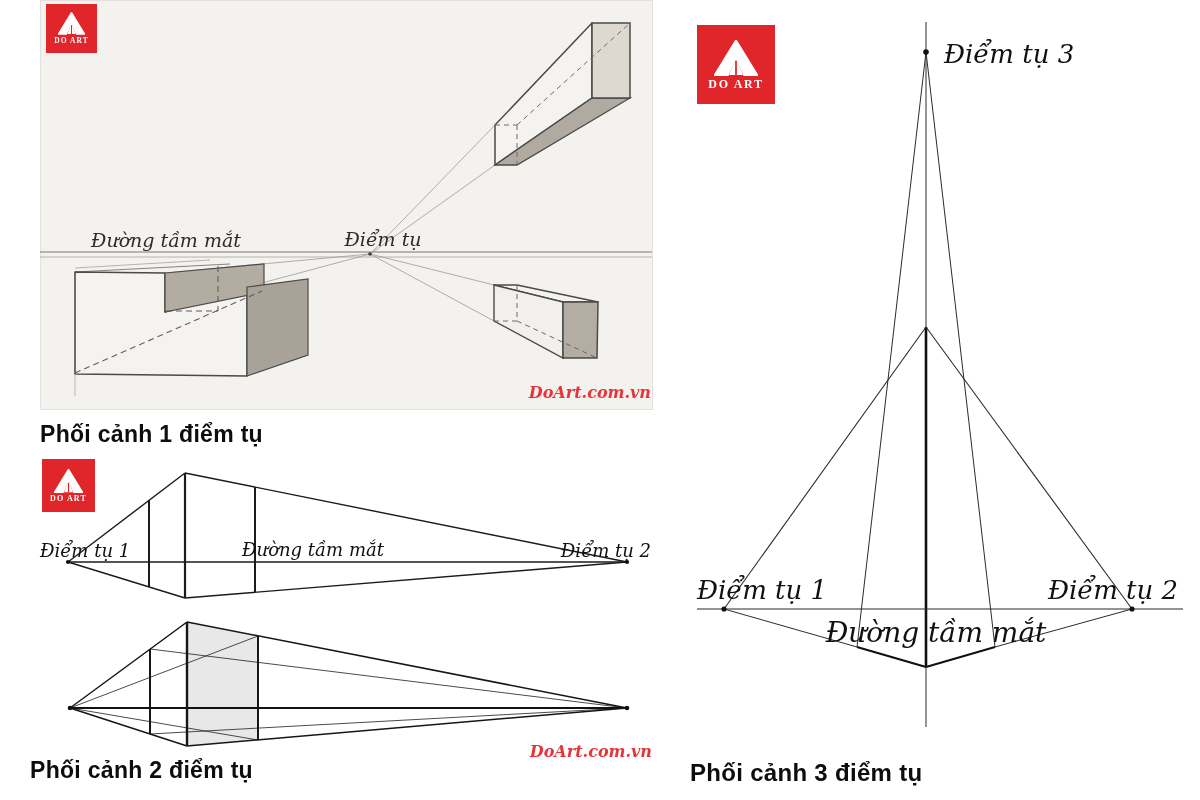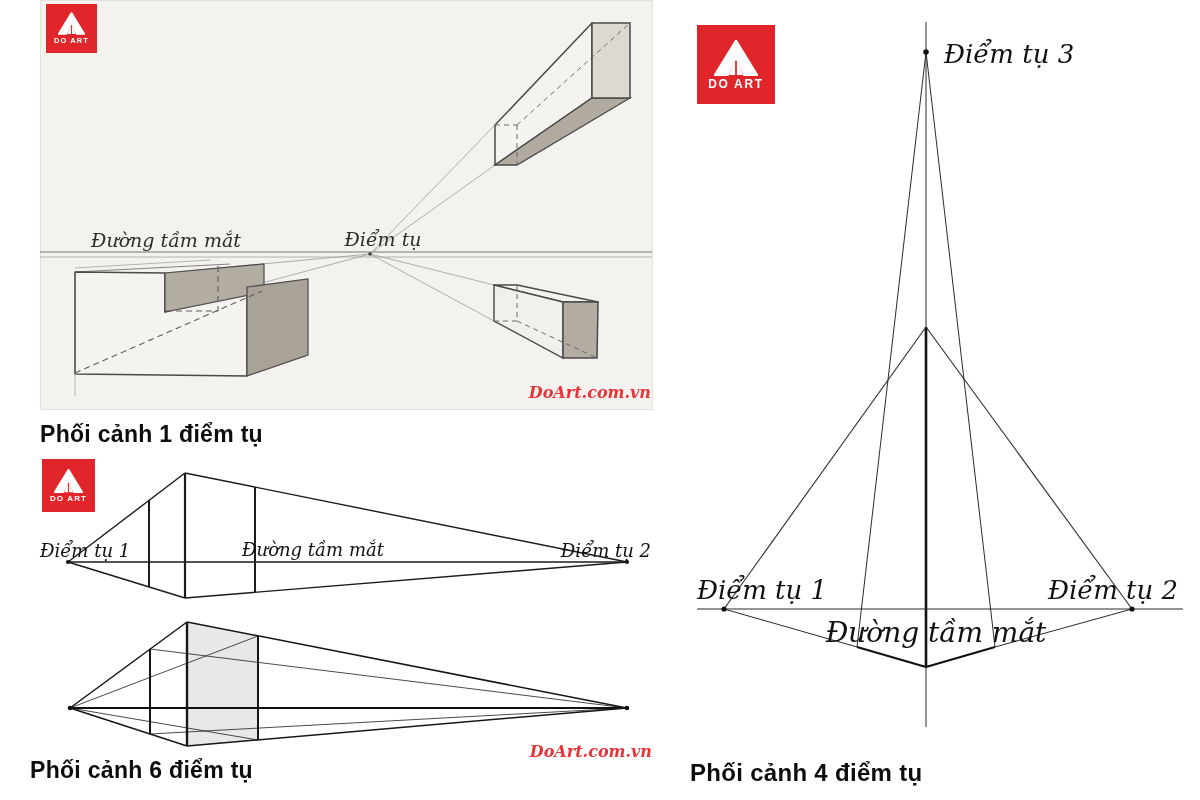--- a/index.html
+++ b/index.html
@@ -19,7 +19,7 @@
   .logo{position:absolute;background:#e1262b;display:flex;flex-direction:column;
         align-items:center;justify-content:center;gap:2px;}
   .logo .lg-text{color:#fff;font-weight:bold;letter-spacing:.14em;white-space:nowrap;
-                 font-family:Liberation Sans, sans-serif;line-height:1;}
+                 font-family:Liberation Serif, serif;line-height:1;}
 
   
   text.lab1{font:italic 19px "DejaVu Serif",serif;fill:#2e2c2a;}

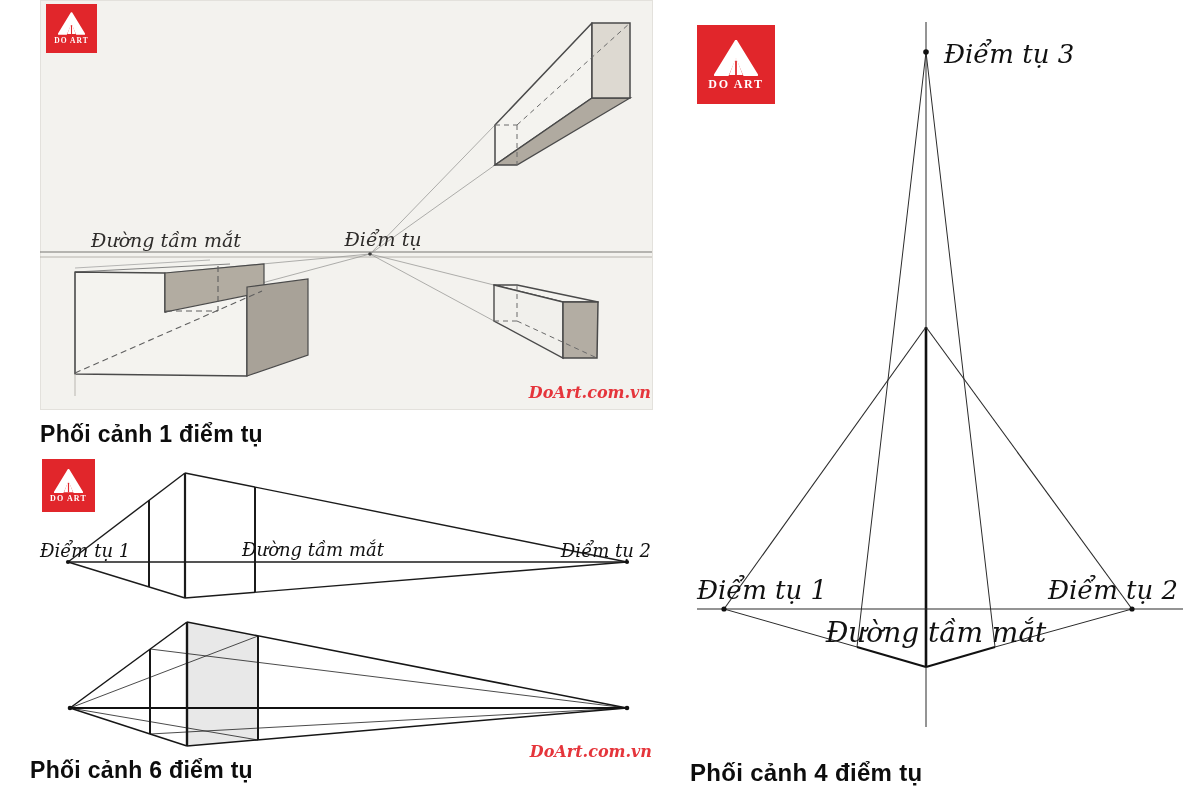--- a/index.html
+++ b/index.html
@@ -199,7 +199,7 @@
 </div>
 
 <div class="caption" style="left:40px;top:421px;width:613px;">Phối cảnh 1 điểm tụ</div>
-<div class="caption" style="left:30px;top:757px;width:650px;">Phối cảnh 6 điểm tụ</div>
+<div class="caption" style="left:30px;top:757px;width:650px;">Phối cảnh 2 điểm tụ</div>
 <div class="caption" style="left:690px;top:759px;width:505px;font-size:24px;">Phối cảnh 4 điểm tụ</div>
 
 </body></html>

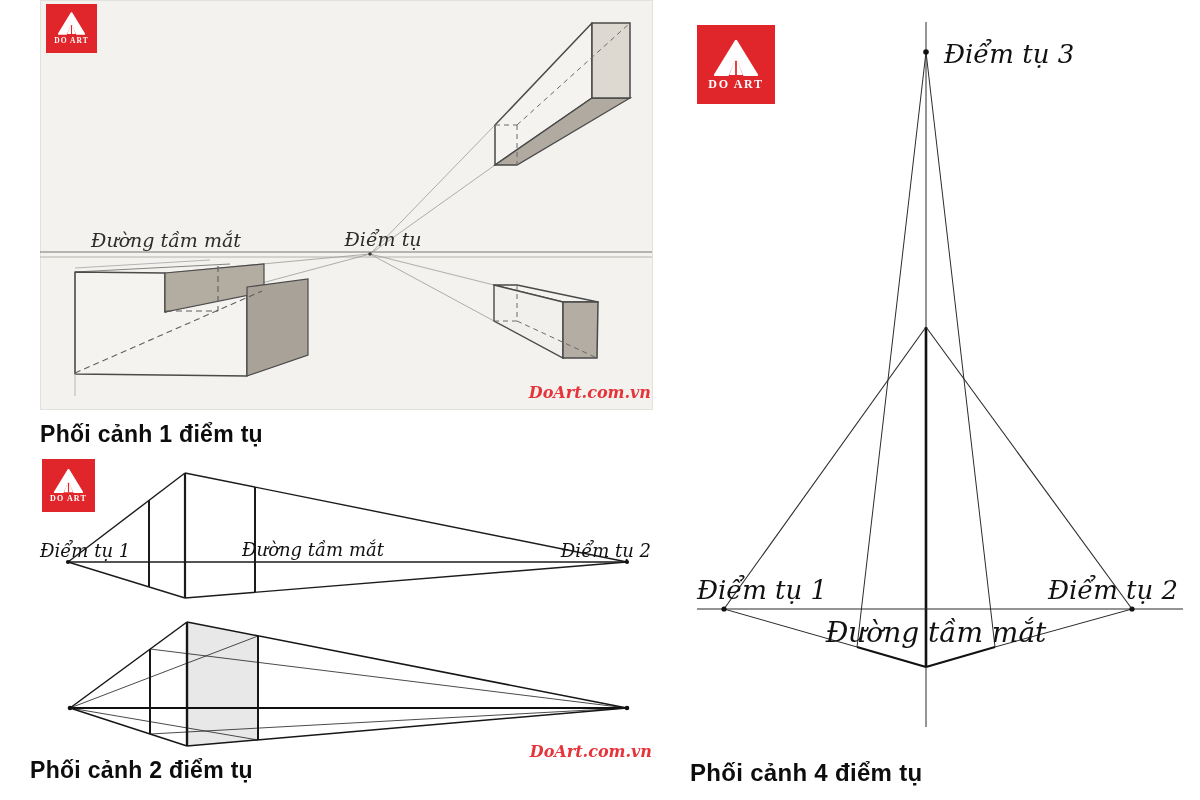--- a/index.html
+++ b/index.html
@@ -200,6 +200,6 @@
 
 <div class="caption" style="left:40px;top:421px;width:613px;">Phối cảnh 1 điểm tụ</div>
 <div class="caption" style="left:30px;top:757px;width:650px;">Phối cảnh 2 điểm tụ</div>
-<div class="caption" style="left:690px;top:759px;width:505px;font-size:24px;">Phối cảnh 4 điểm tụ</div>
+<div class="caption" style="left:690px;top:759px;width:505px;font-size:24px;">Phối cảnh 3 điểm tụ</div>
 
 </body></html>

